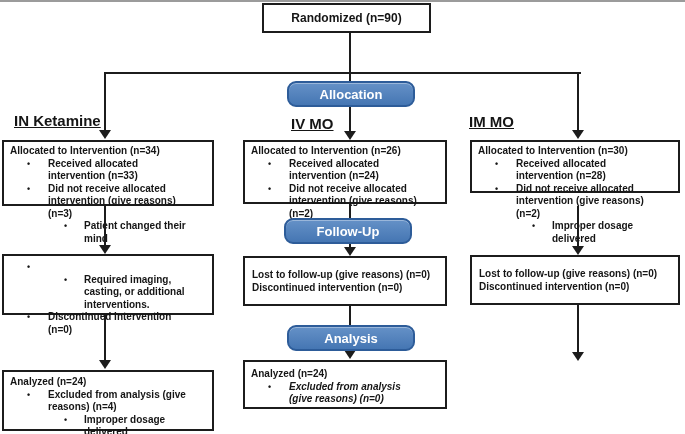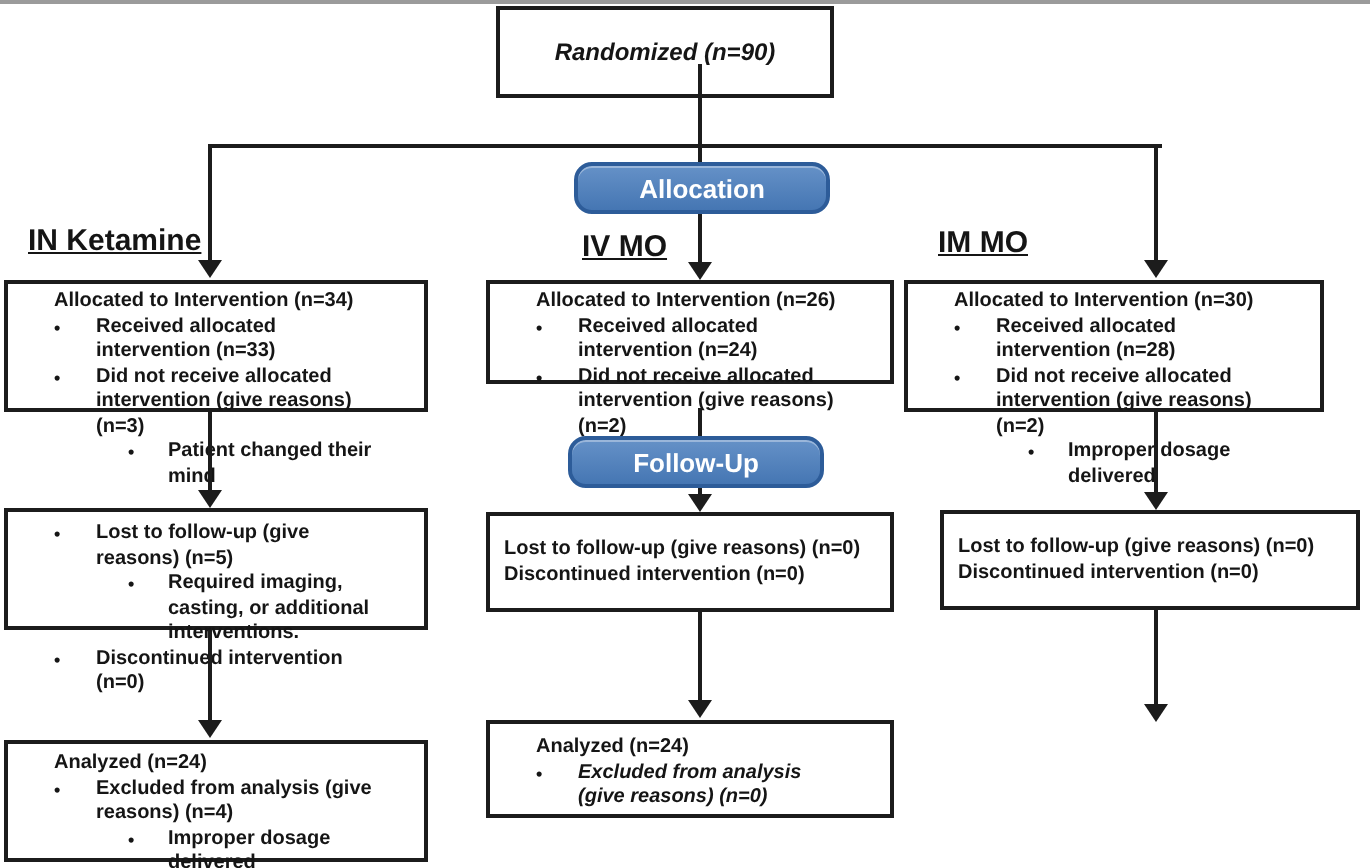--- a/index.html
+++ b/index.html
@@ -51,7 +51,7 @@
 
 <div id="fig">
 
-  <div class="titlebox" style="left:248px;top:3px;width:169px;height:46px;font-style:italic;">
+  <div class="titlebox" style="left:262px;top:3px;width:169px;height:30px;">
     <span>Randomized (n=90)</span>
   </div>
 

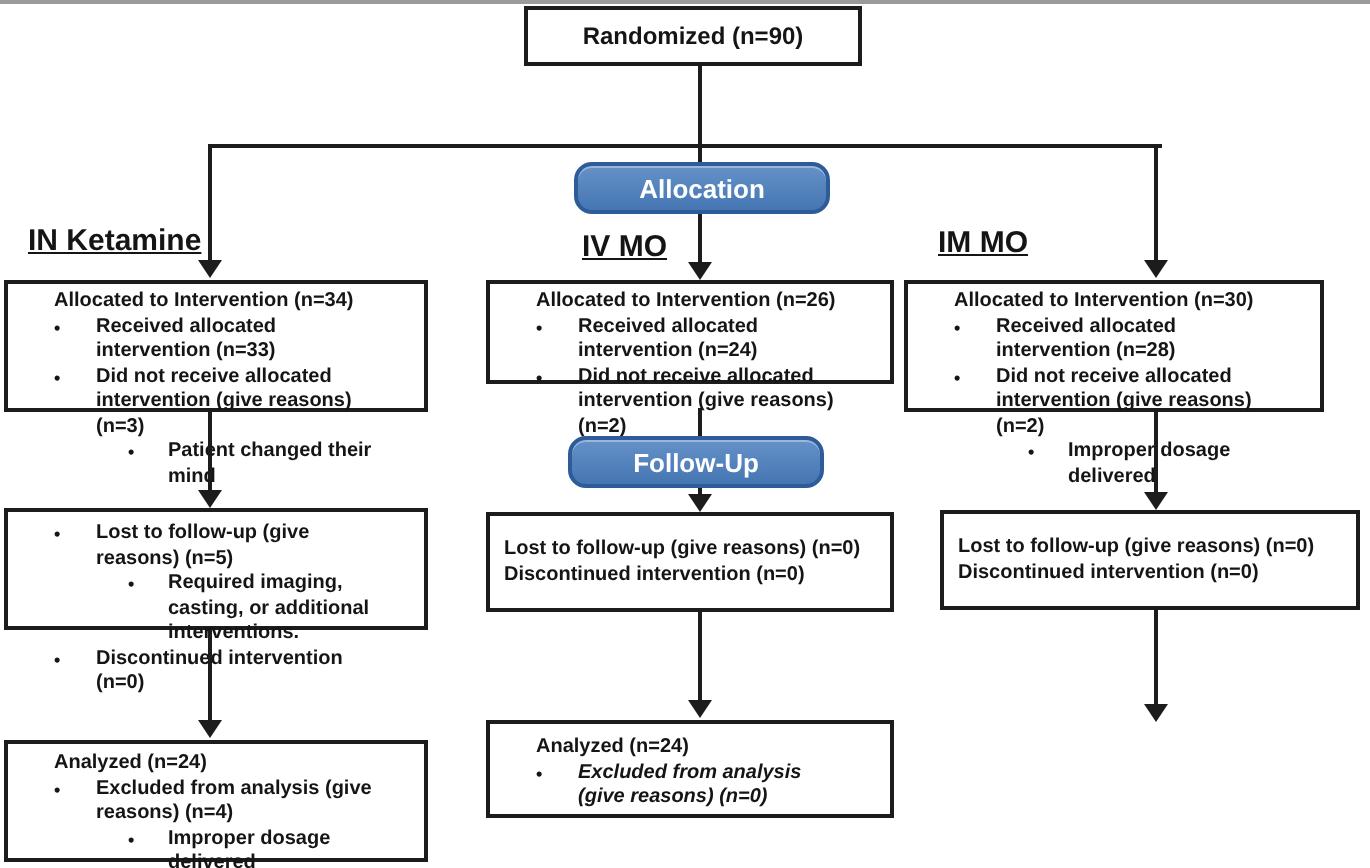--- a/index.html
+++ b/index.html
@@ -12,7 +12,7 @@
     box-sizing:border-box; font-size:10px; font-weight:bold; line-height:12.5px;
   }
   .box .inner { padding-top:3px; }
-  .t0 { padding-left:23px; }
+  .t0 { padding-left:6px; }
   .pl { padding-left:7px; }
   .bl { display:flex; }
   .bl .blt { flex:0 0 auto; font-size:9px; }

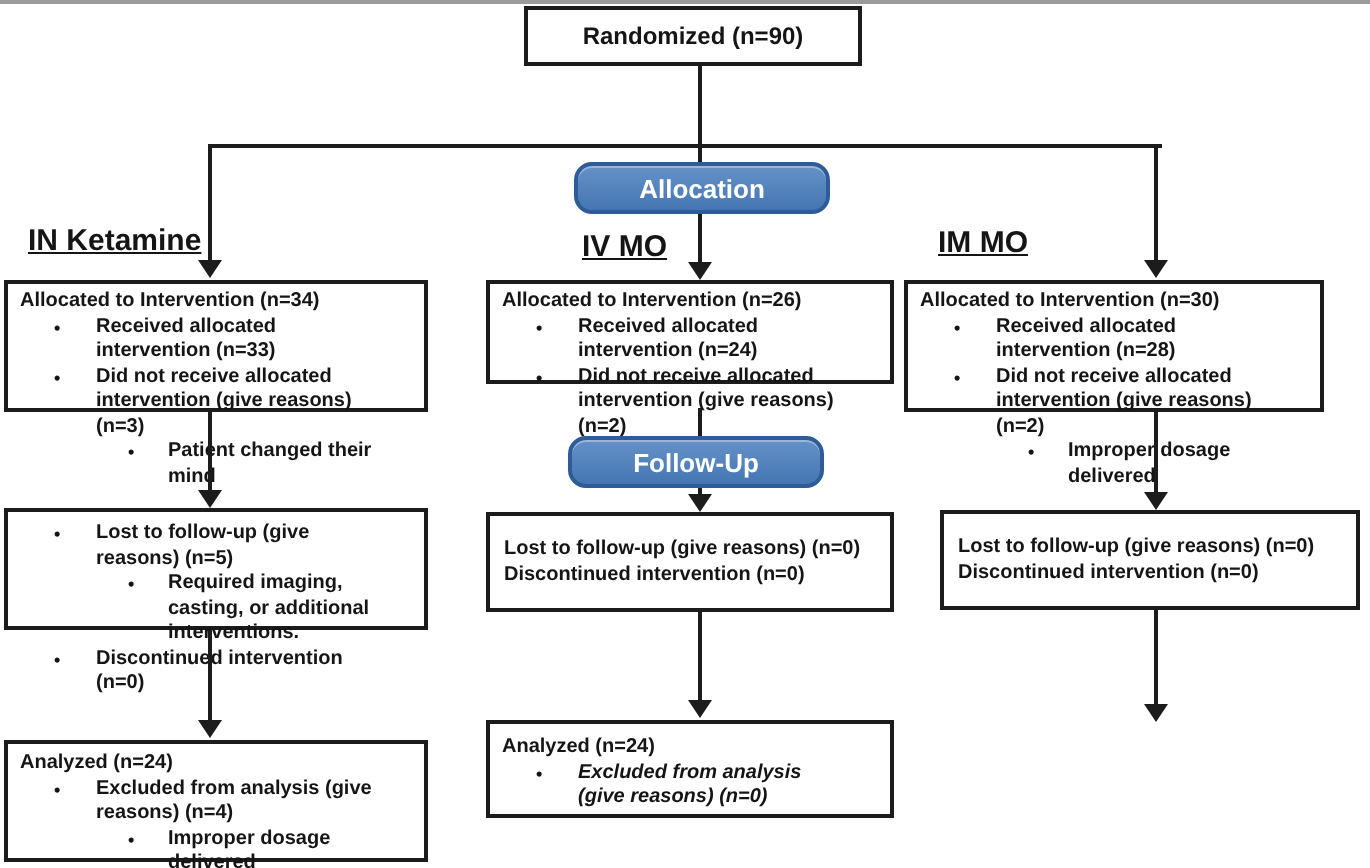--- a/index.html
+++ b/index.html
@@ -89,7 +89,7 @@
         </div>
     </div>
   </div>
-  <div class="box" style="left:243px;top:140px;width:204px;height:52px;">
+  <div class="box" style="left:243px;top:140px;width:204px;height:64px;">
     <div class="inner">
       <div class="t0">Allocated to Intervention (n=26)</div>
       <div class="bl l1">

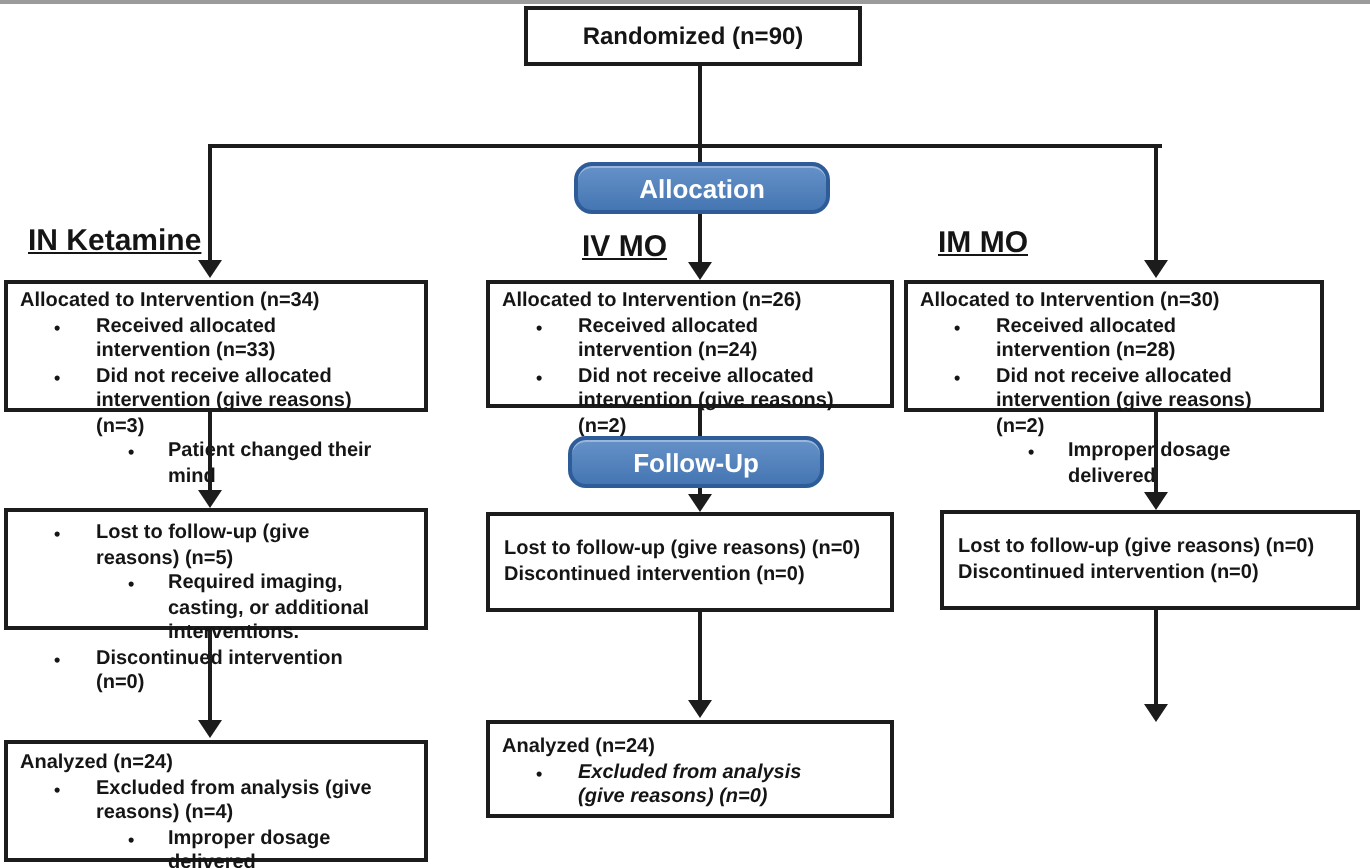--- a/index.html
+++ b/index.html
@@ -106,7 +106,7 @@
         </div>
     </div>
   </div>
-  <div class="box" style="left:452px;top:140px;width:210px;height:66px;">
+  <div class="box" style="left:470px;top:140px;width:210px;height:53px;">
     <div class="inner">
       <div class="t0">Allocated to Intervention (n=30)</div>
       <div class="bl l1">

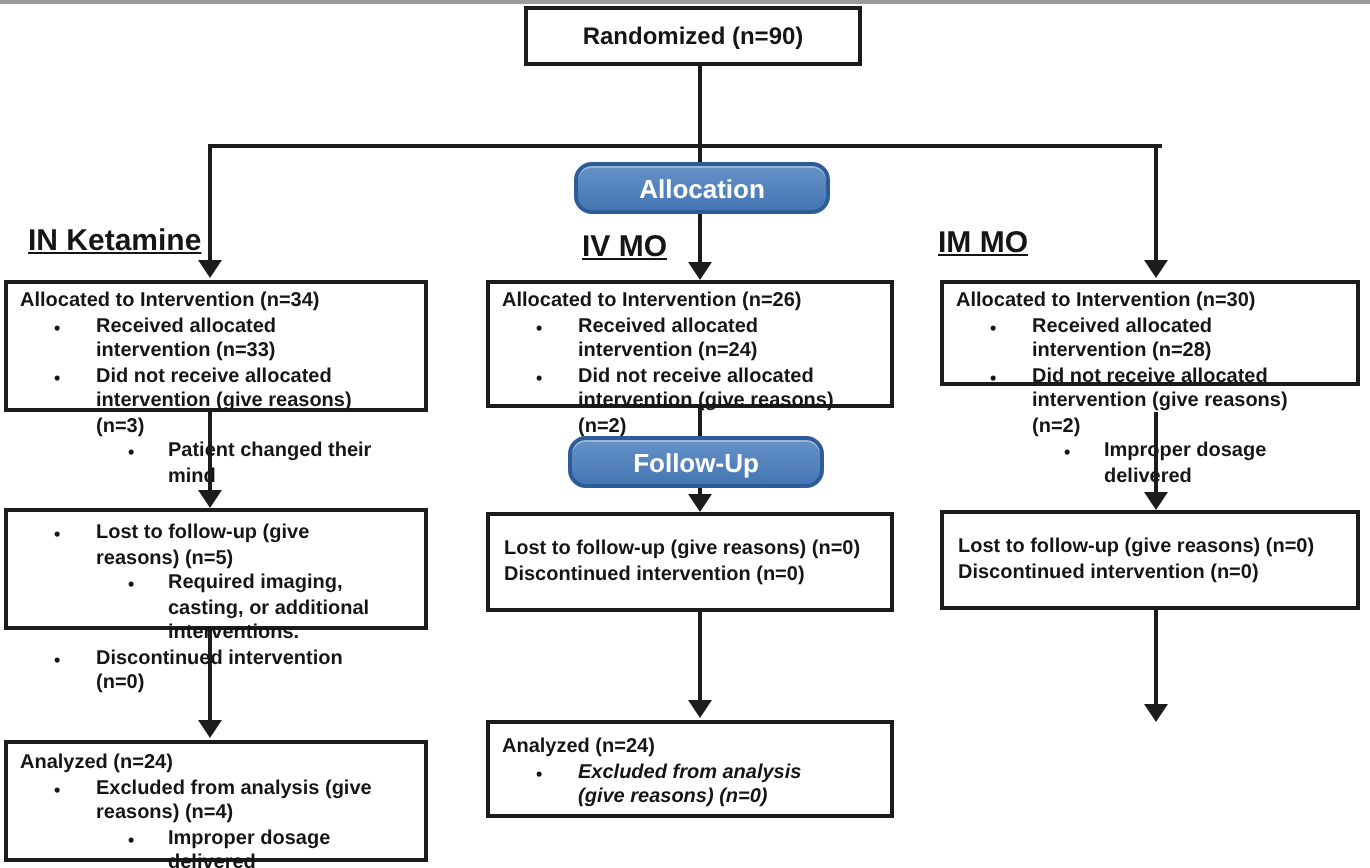--- a/index.html
+++ b/index.html
@@ -139,7 +139,6 @@
     <div class="inner" style="padding-top:5px;">
       <div class="bl l1">
           <span class="blt"></span>
-          <span class="tx">Lost to follow-up (give reasons) (n=5)</span>
         </div>
       <div class="bl l2">
           <span class="blt"></span>

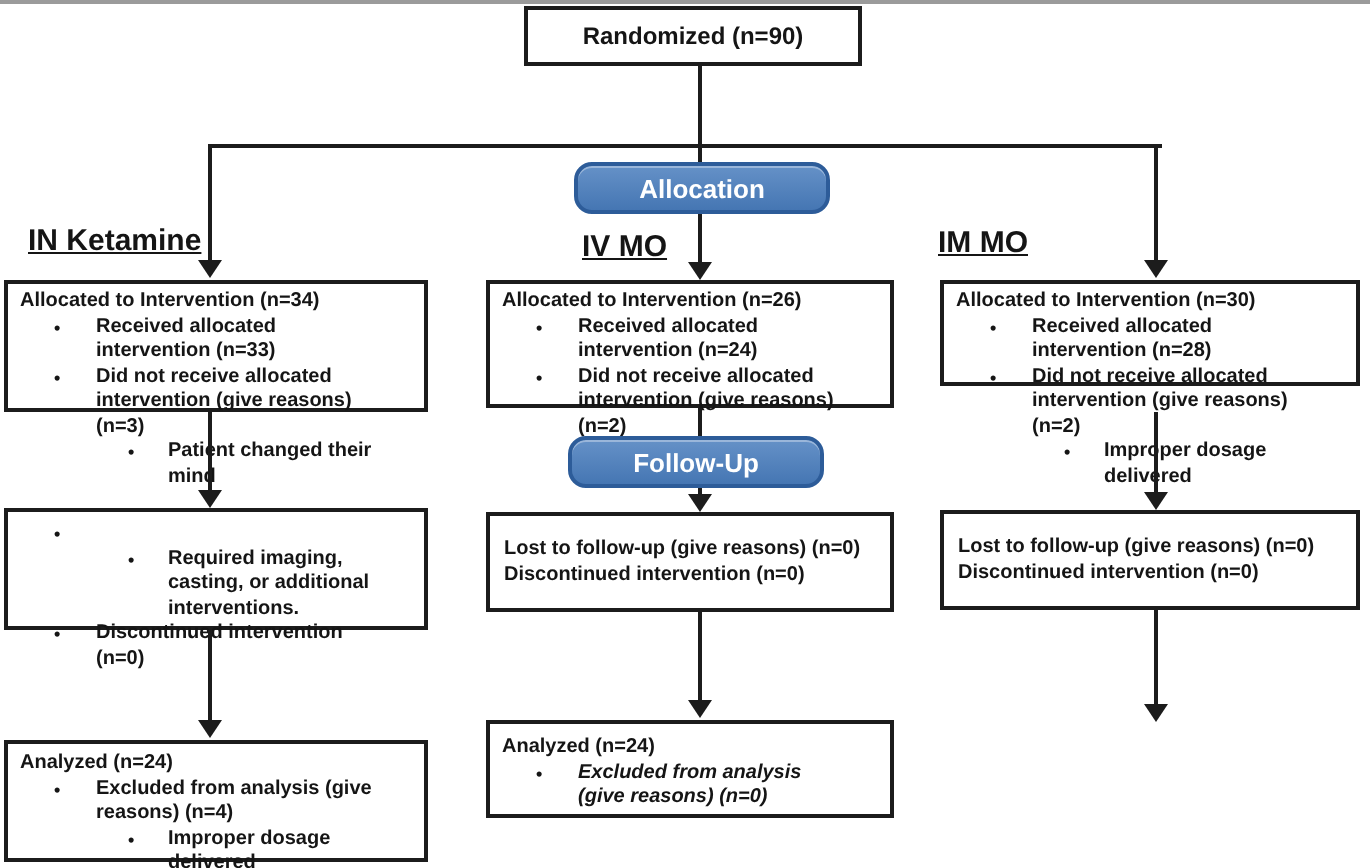--- a/index.html
+++ b/index.html
@@ -170,6 +170,9 @@
   <div class="vline" style="left:577px;top:305px;height:48px;"></div>
   <div class="arr" style="left:572px;top:352px;"></div>
 
+  <div class="banner" style="left:287px;top:325px;">
+    <span>Analysis</span>
+  </div>
 
   <div class="box" style="left:2px;top:370px;width:212px;height:61px;">
     <div class="inner" style="padding-top:4px;">

